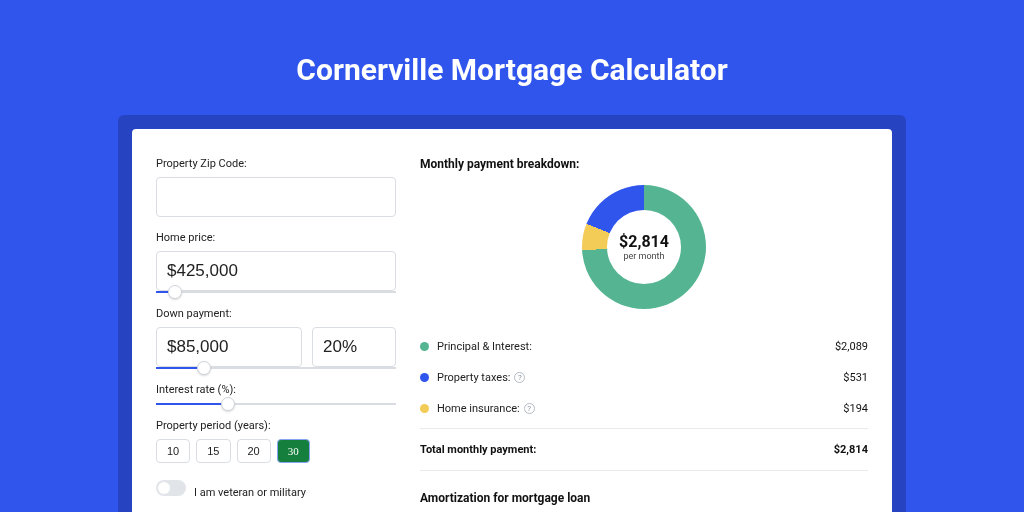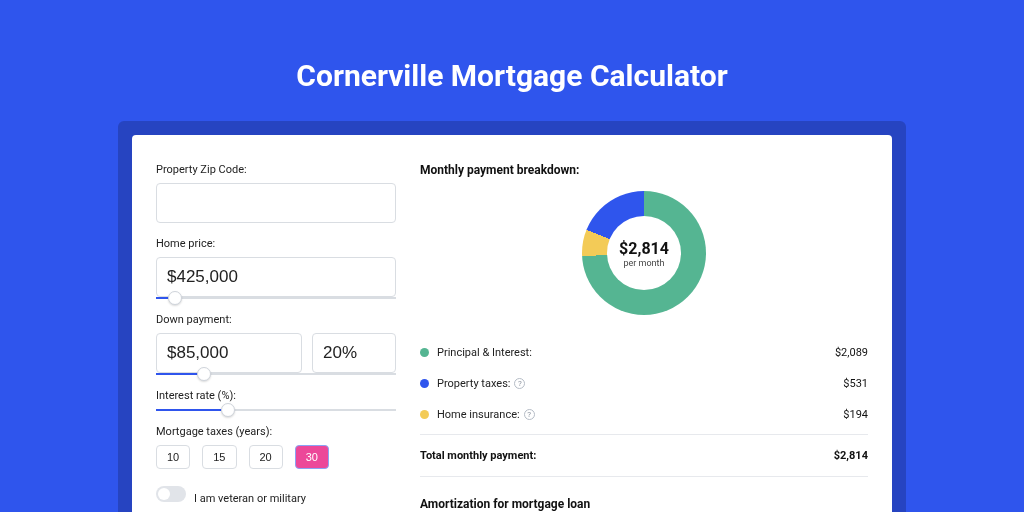--- a/index.html
+++ b/index.html
@@ -10,7 +10,7 @@
     height: 512px;
     overflow: hidden;
   }
-  .outer { width: 100%; height: 100%; display: flex; flex-direction: column; align-items: center; }
+  .outer { width: 100%; height: 100%; display: flex; flex-direction: column; align-items: center; justify-content: center; }
   .page-title {
     color: #fff;
     font-size: 30px;

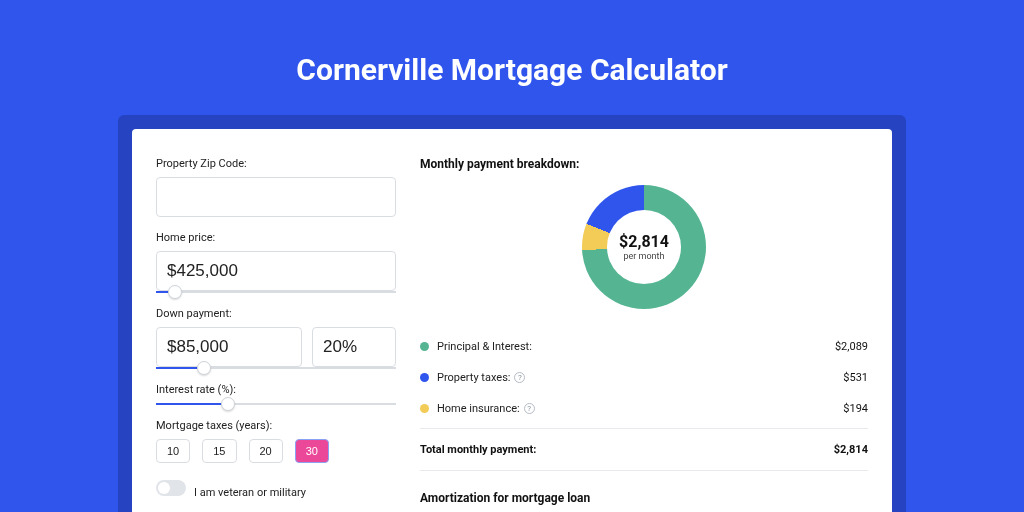--- a/index.html
+++ b/index.html
@@ -229,7 +229,7 @@
         </div>
 
         <div class="field">
-          <label class="field-label">Mortgage taxes (years):</label>
+          <label class="field-label">Property period (years):</label>
           <div class="period-row">
             <button class="period-btn">10</button>
             <button class="period-btn">15</button>

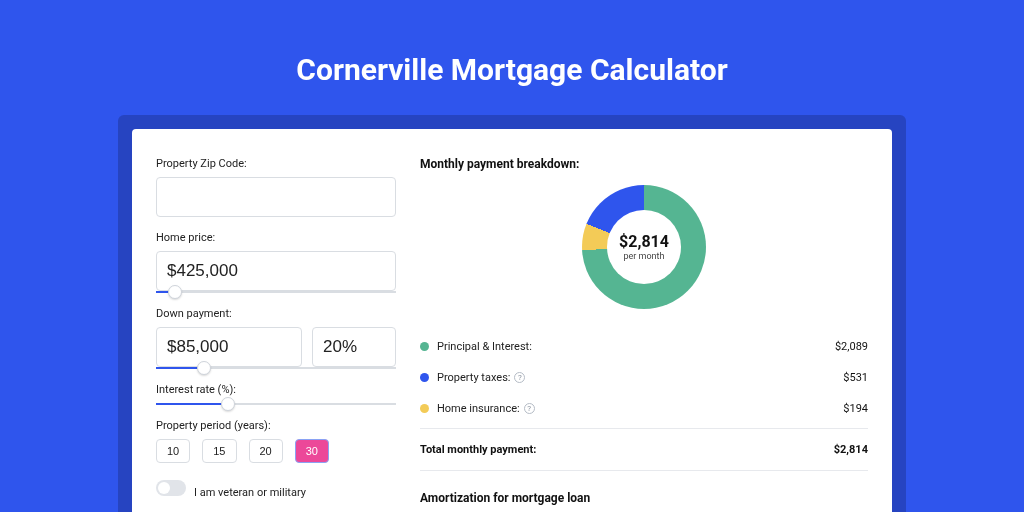--- a/index.html
+++ b/index.html
@@ -77,7 +77,7 @@
   .row2 { display: flex; gap: 10px; }
   .row2 .text-input:first-child { flex: 1; }
   .row2 .text-input:last-child { width: 84px; }
-  .period-row { display: flex; gap: 12px; }
+  .period-row { display: flex; gap: 6px; }
   .period-btn {
     border: 1px solid #d9dde2;
     background: #fff;

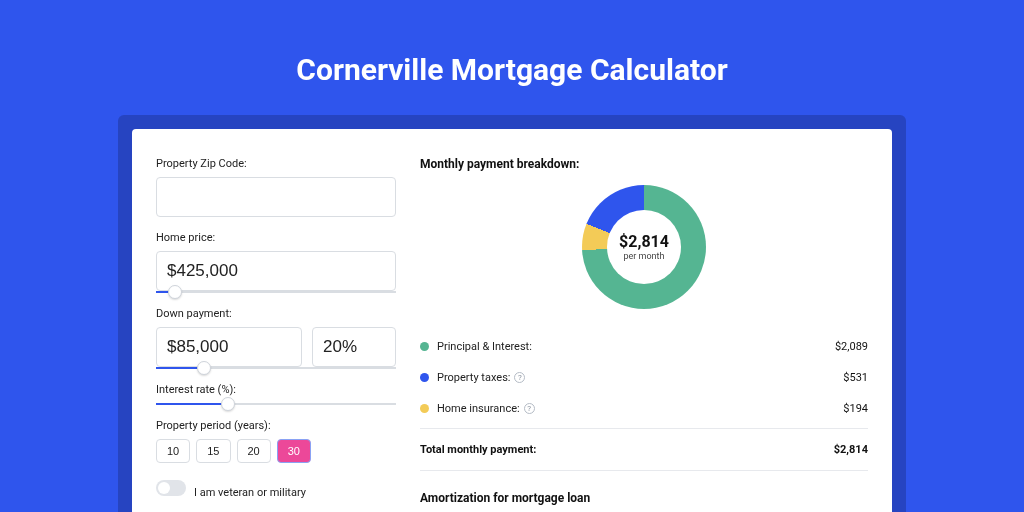--- a/index.html
+++ b/index.html
@@ -88,9 +88,10 @@
     cursor: pointer;
   }
   .period-btn.active {
-    background: #ec4899;
+    background: #15803d;
     border-color: #8aa2f4;
     color: #fff;
+    font-family: Liberation Serif, serif;
   }
   .toggle-row { display: flex; align-items: center; gap: 8px; margin-top: 12px; }
   .toggle {

